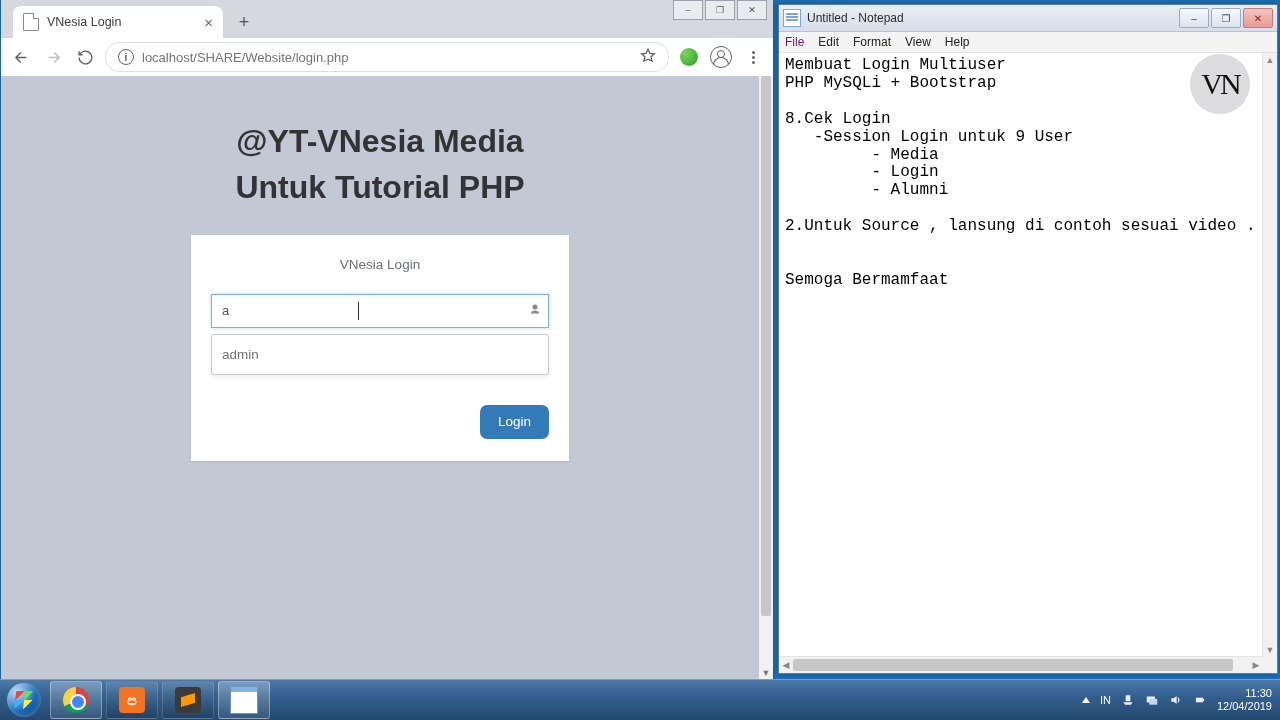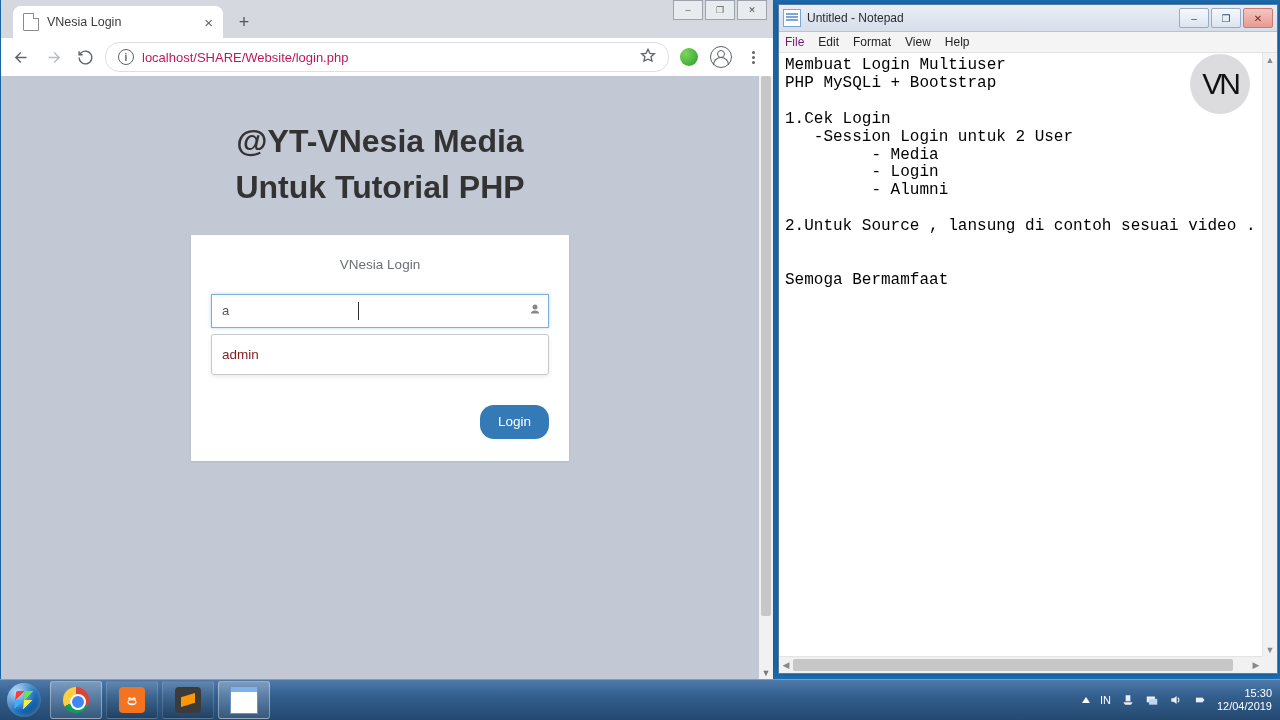--- a/index.html
+++ b/index.html
@@ -23,7 +23,7 @@
   .tb-ico svg{width:17px;height:17px}
   #omnibox{flex:1;height:28px;border:1px solid #dcdfe3;border-radius:14px;display:flex;align-items:center;padding:0 12px;color:#5f6368;font-size:13px;gap:8px}
   #omnibox .info{width:14px;height:14px;border:1.5px solid #5f6368;border-radius:50%;display:flex;align-items:center;justify-content:center;font-size:10px;font-weight:bold}
-  #omnibox .url{color:#be185d}
+  #omnibox .url{color:#737373}
   #omnibox .star{margin-left:auto;color:#5f6368}
   .ext-ico{width:18px;height:18px;border-radius:50%;background:radial-gradient(circle at 30% 30%,#7cd65a,#2a9d2a)}
   .avatar{width:20px;height:20px;border:1.5px solid #5f6368;border-radius:50%;position:relative}

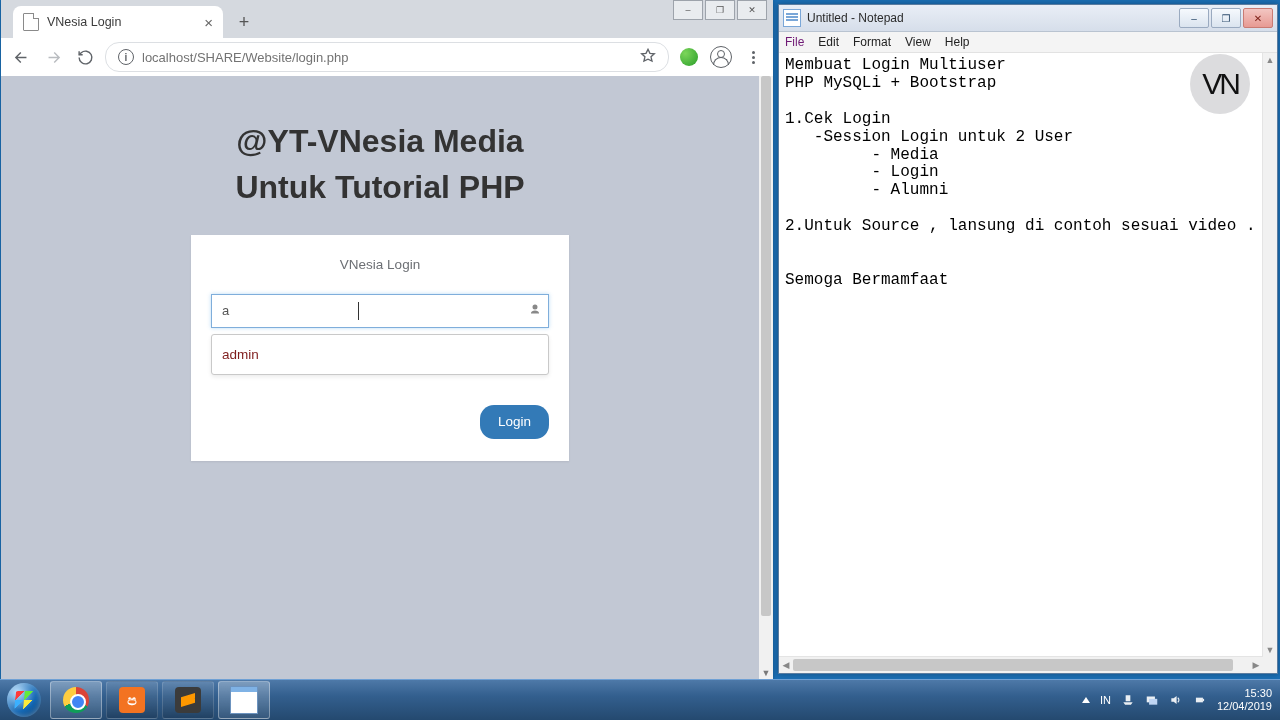--- a/index.html
+++ b/index.html
@@ -80,7 +80,7 @@
   #np-corner{position:absolute;right:0;bottom:0;width:14px;height:16px;background:#f1f1f1}
 
   
-  #watermark{position:absolute;right:30px;top:54px;width:60px;height:60px;border-radius:50%;background:#dcdcde;display:flex;align-items:center;justify-content:center;font-family:Liberation Sans, sans-serif;font-size:30px;font-weight:500;color:#111;letter-spacing:-3px}
+  #watermark{position:absolute;right:30px;top:54px;width:60px;height:60px;border-radius:50%;background:#dcdcde;display:flex;align-items:center;justify-content:center;font-family:Liberation Serif, serif;font-size:30px;font-weight:500;color:#111;letter-spacing:-3px}
 
   
   #taskbar{position:absolute;left:0;right:0;bottom:0;height:40px;background:linear-gradient(#4e79a8,#335f8e 40%,#24496f);display:flex;align-items:center;border-top:1px solid #6fa0d4}

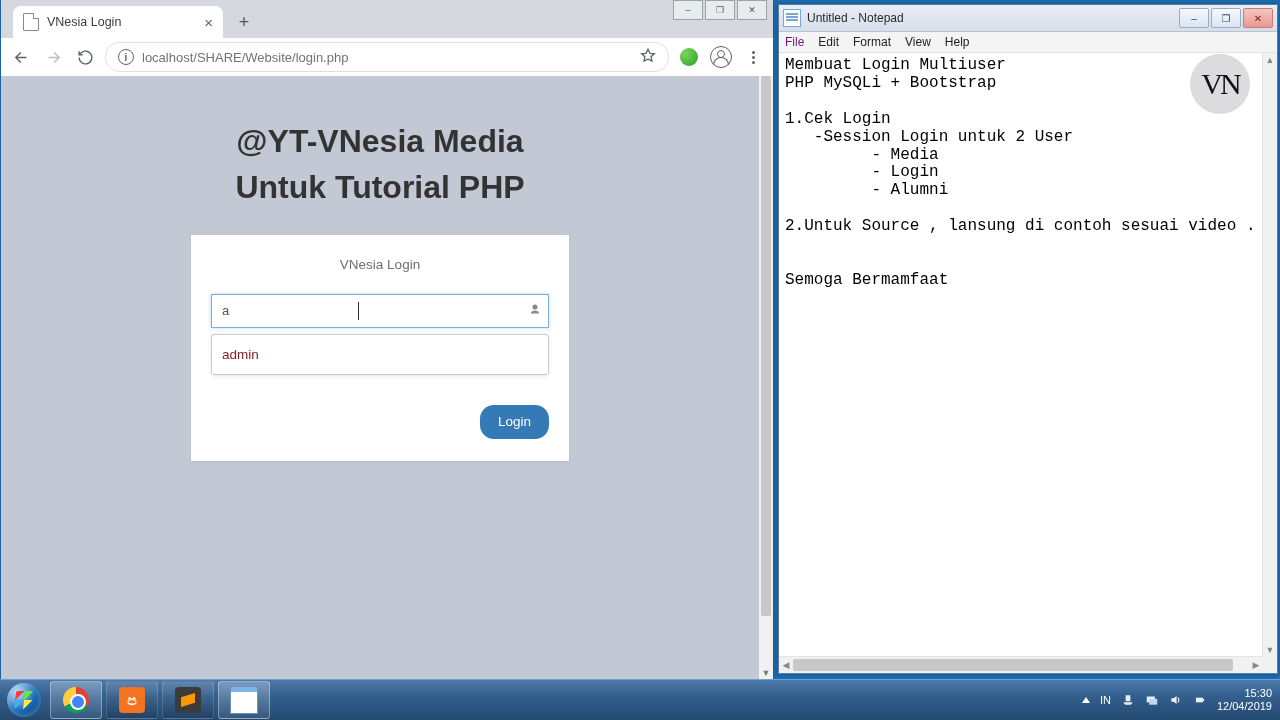--- a/index.html
+++ b/index.html
@@ -226,7 +226,7 @@
     <div id="np-body"><b>Membuat Login Multiuser</b>
 <b>PHP MySQLi + Bootstrap</b>
 
-<b>1.Cek Login</b>
+<b>8.Cek Login</b>
 <b>   -Session Login untuk 2 User</b>
 <b>         - Media</b>
 <b>         - Login</b>

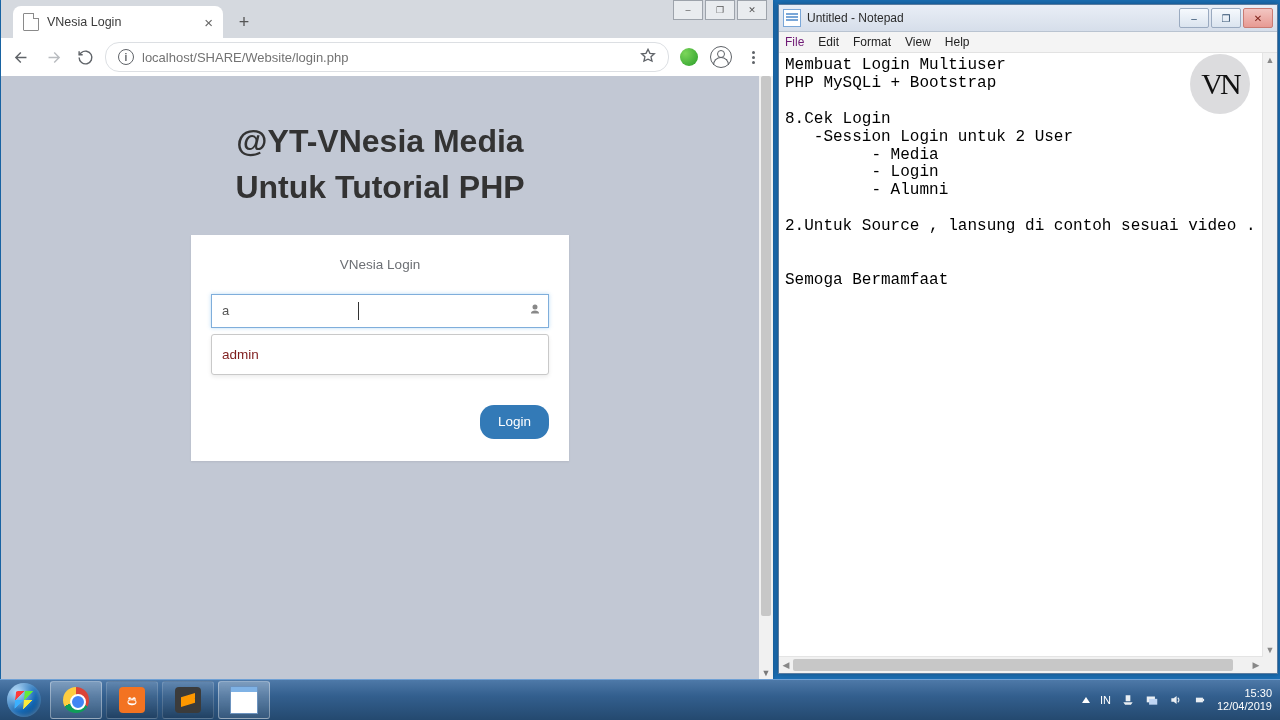--- a/index.html
+++ b/index.html
@@ -227,7 +227,7 @@
 <b>PHP MySQLi + Bootstrap</b>
 
 <b>8.Cek Login</b>
-<b>   -Session Login untuk 2 User</b>
+<b>   -Session Login untuk 9 User</b>
 <b>         - Media</b>
 <b>         - Login</b>
 <b>         - Alumni</b>

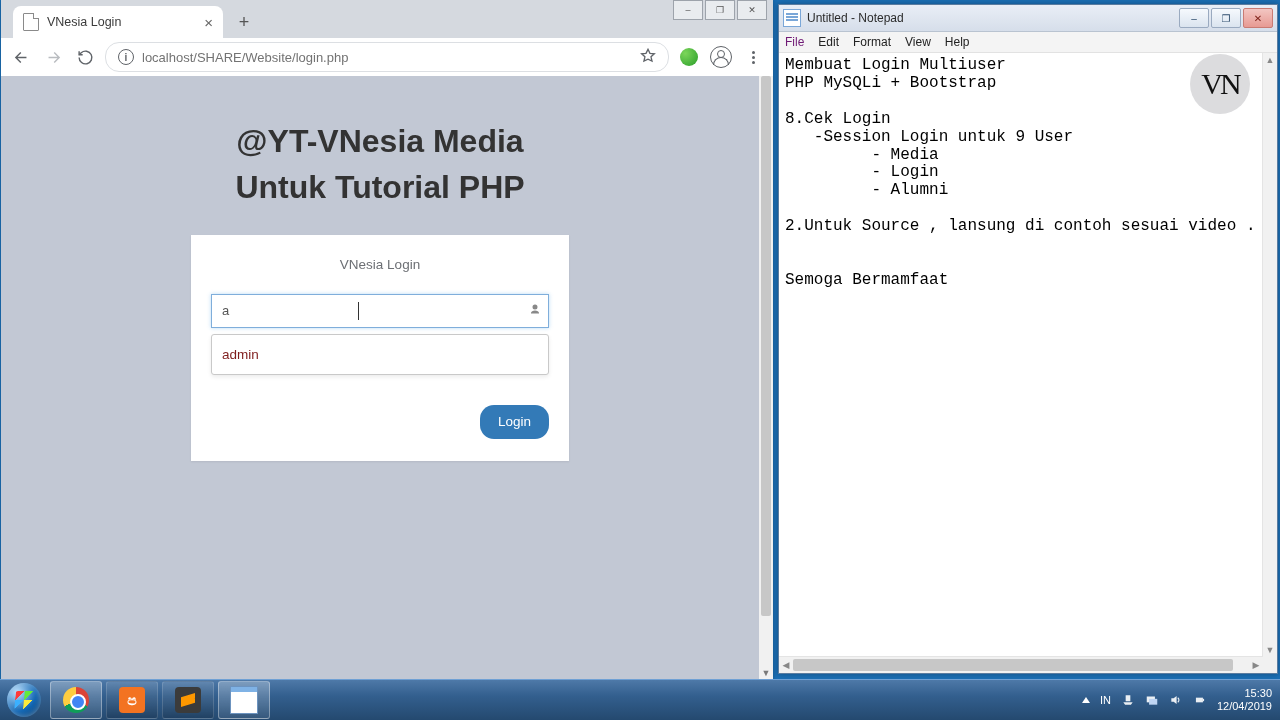--- a/index.html
+++ b/index.html
@@ -45,7 +45,7 @@
   .inputwrap .uicon svg{width:12px;height:12px}
   #caret{position:absolute;left:147px;top:8px;width:1px;height:18px;background:#333}
 
-  #autocomplete{position:relative;margin-top:-8px;margin-bottom:30px;border:1px solid #c9c9c9;border-radius:3px;background:#fff;padding:12px 10px;font-size:13.5px;color:#7f1d1d;box-shadow:0 2px 4px rgba(0,0,0,.08)}
+  #autocomplete{position:relative;margin-top:-8px;margin-bottom:30px;border:1px solid #c9c9c9;border-radius:3px;background:#fff;padding:12px 10px;font-size:13.5px;color:#737373;box-shadow:0 2px 4px rgba(0,0,0,.08)}
   #login-btn{float:right;background:#337ab7;color:#fff;border:none;border-radius:14px;height:34px;padding:0 18px;font-size:13.5px}
   .clearfix::after{content:"";display:block;clear:both}
 

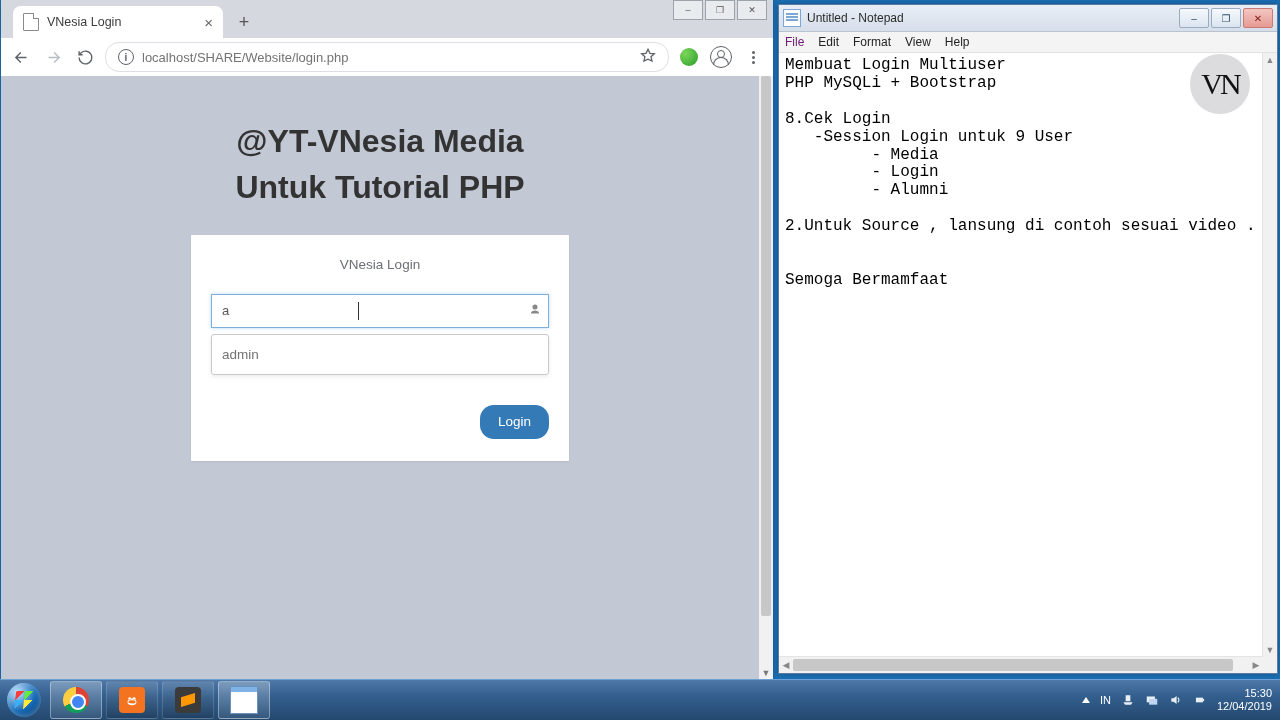--- a/index.html
+++ b/index.html
@@ -46,7 +46,7 @@
   #caret{position:absolute;left:147px;top:8px;width:1px;height:18px;background:#333}
 
   #autocomplete{position:relative;margin-top:-8px;margin-bottom:30px;border:1px solid #c9c9c9;border-radius:3px;background:#fff;padding:12px 10px;font-size:13.5px;color:#737373;box-shadow:0 2px 4px rgba(0,0,0,.08)}
-  #login-btn{float:right;background:#337ab7;color:#fff;border:none;border-radius:14px;height:34px;padding:0 18px;font-size:13.5px}
+  #login-btn{float:right;background:#337ab7;color:#fff;border:none;border-radius:7px;height:34px;padding:0 18px;font-size:13.5px}
   .clearfix::after{content:"";display:block;clear:both}
 
   

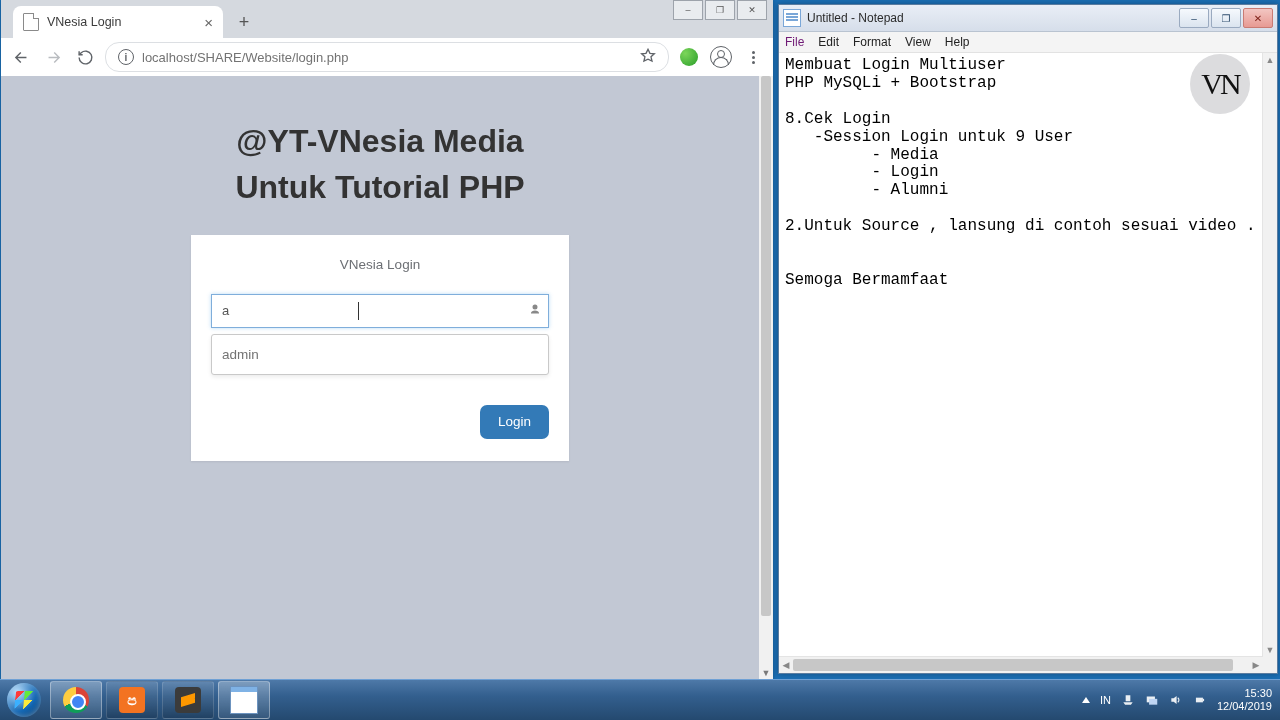--- a/index.html
+++ b/index.html
@@ -286,7 +286,7 @@
           <rect x="17" y="10" width="2" height="4"></rect>
         </svg>
       <div class="clock">
-        <div>15:30</div>
+        <div>11:30</div>
         <div>12/04/2019</div>
       </div>
     </div>

